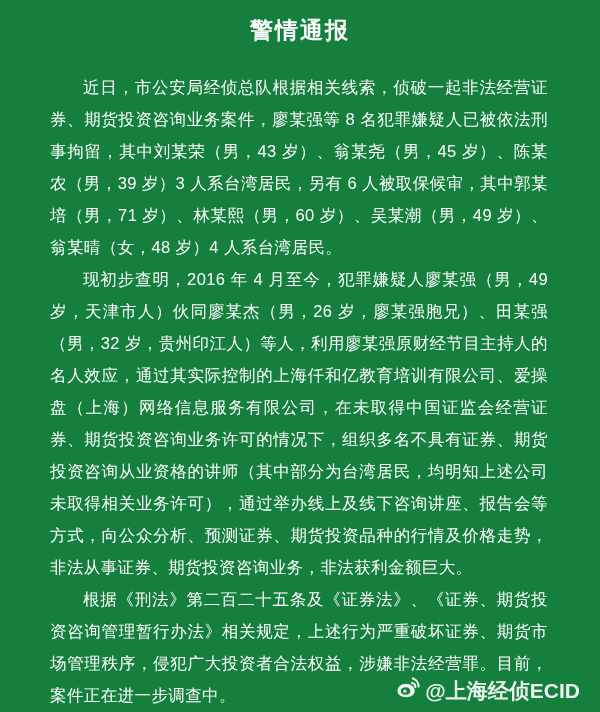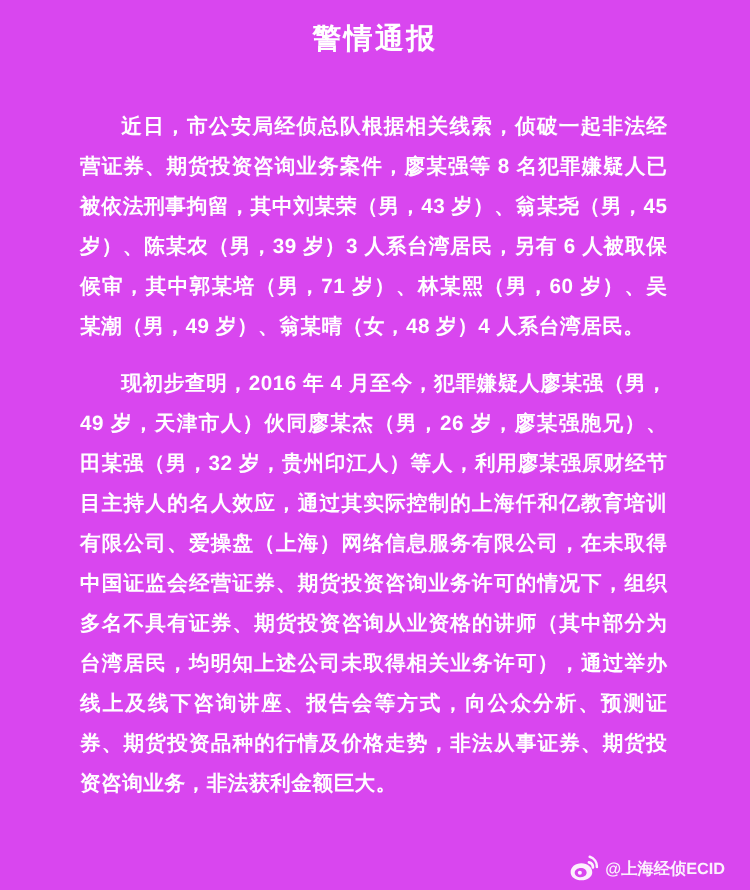--- a/index.html
+++ b/index.html
@@ -17,7 +17,7 @@
     width: 600px;
     height: 712px;
     box-sizing: border-box;
-    background: #d946ef;
+    background: #15803d;
     color: #ffffff;
     font-family: "Liberation Sans", sans-serif;
   }

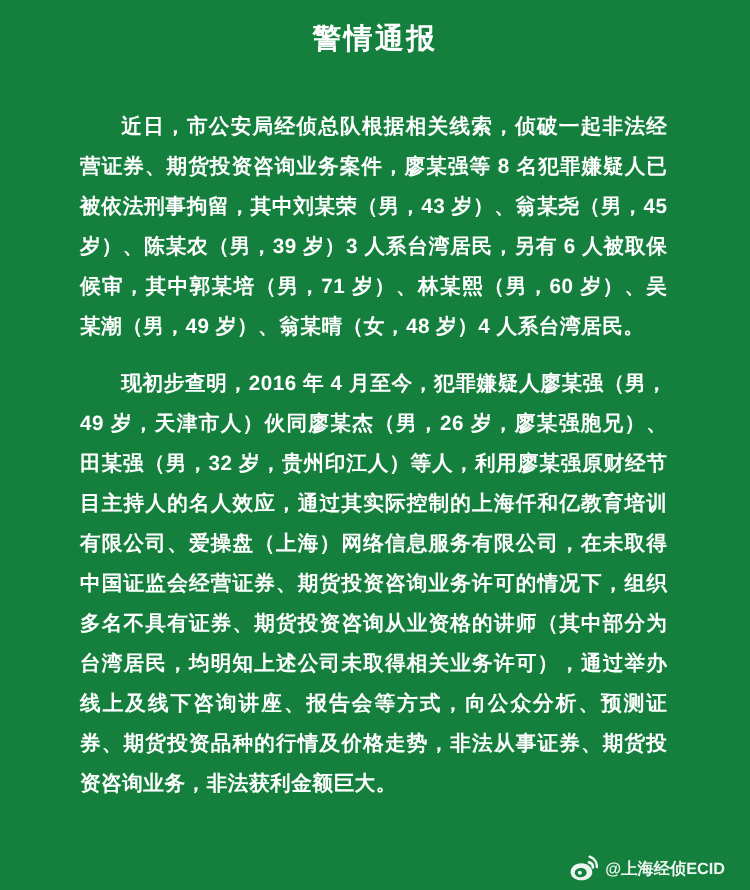--- a/index.html
+++ b/index.html
@@ -34,12 +34,12 @@
     padding: 25px 52px 0 50px;
   }
   .body p {
-    margin: 14px;
+    margin: 0;
     text-indent: 2em;
     text-align: justify;
     font-size: 16.5px;
     line-height: 32px;
-    font-weight: 700;
+    font-weight: 400;
     letter-spacing: 0.4px;
     color: #ffffff;
   }

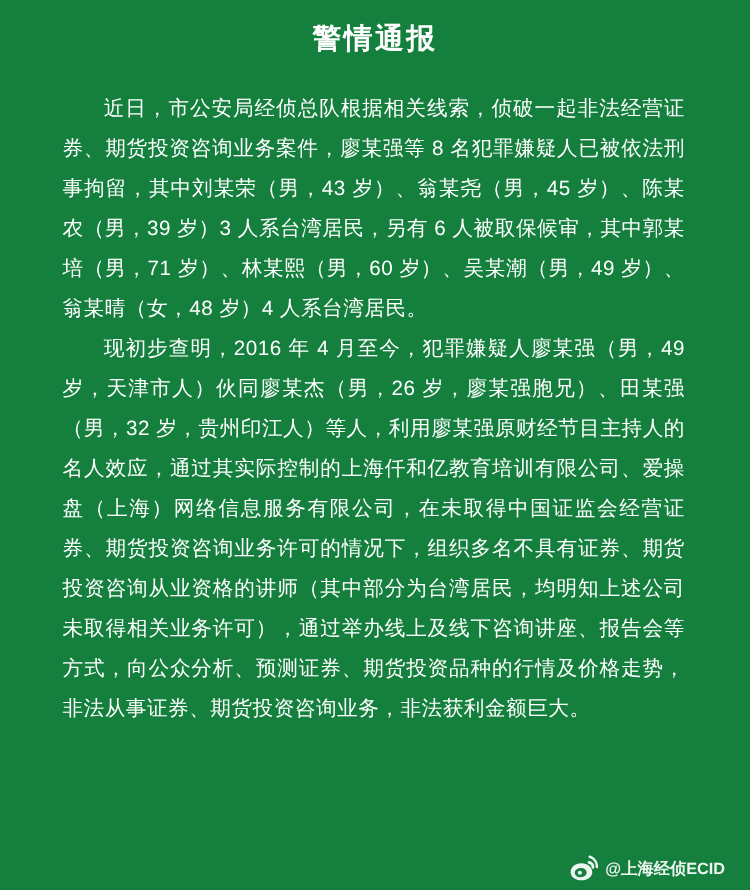--- a/index.html
+++ b/index.html
@@ -70,6 +70,7 @@
   <div class="body">
     <p>近日，市公安局经侦总队根据相关线索，侦破一起非法经营证券、期货投资咨询业务案件，廖某强等 8 名犯罪嫌疑人已被依法刑事拘留，其中刘某荣（男，43 岁）、翁某尧（男，45 岁）、陈某农（男，39 岁）3 人系台湾居民，另有 6 人被取保候审，其中郭某培（男，71 岁）、林某熙（男，60 岁）、吴某潮（男，49 岁）、翁某晴（女，48 岁）4 人系台湾居民。</p>
     <p>现初步查明，2016 年 4 月至今，犯罪嫌疑人廖某强（男，49 岁，天津市人）伙同廖某杰（男，26 岁，廖某强胞兄）、田某强（男，32 岁，贵州印江人）等人，利用廖某强原财经节目主持人的名人效应，通过其实际控制的上海仟和亿教育培训有限公司、爱操盘（上海）网络信息服务有限公司，在未取得中国证监会经营证券、期货投资咨询业务许可的情况下，组织多名不具有证券、期货投资咨询从业资格的讲师（其中部分为台湾居民，均明知上述公司未取得相关业务许可），通过举办线上及线下咨询讲座、报告会等方式，向公众分析、预测证券、期货投资品种的行情及价格走势，非法从事证券、期货投资咨询业务，非法获利金额巨大。</p>
+    <p>根据《刑法》第二百二十五条及《证券法》、《证券、期货投资咨询管理暂行办法》相关规定，上述行为严重破坏证券、期货市场管理秩序，侵犯广大投资者合法权益，涉嫌非法经营罪。目前，案件正在进一步调查中。</p>
   </div>
 
   <div class="watermark">

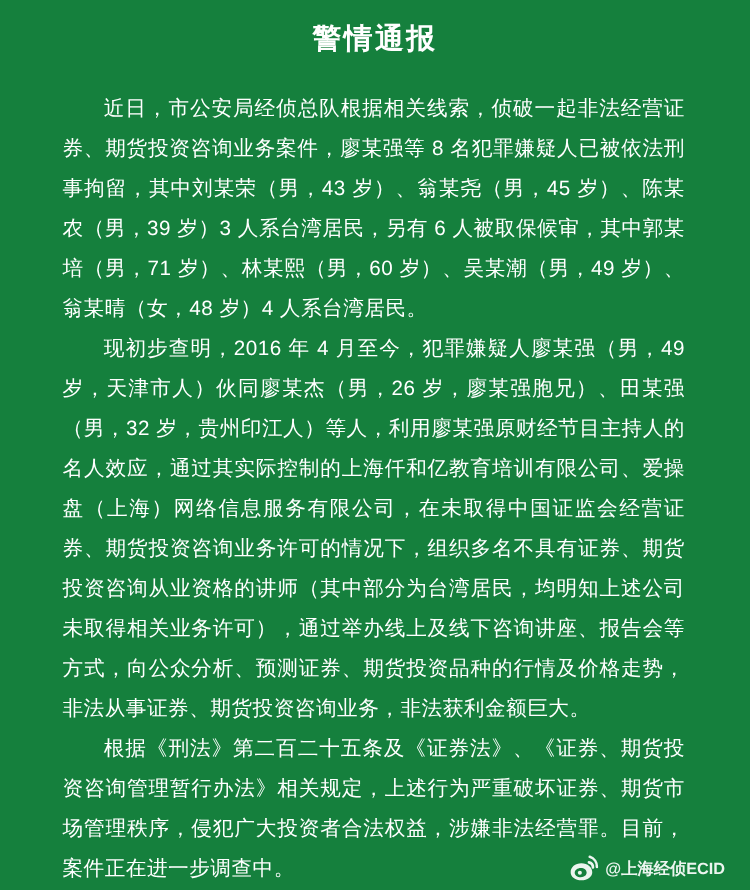--- a/index.html
+++ b/index.html
@@ -48,9 +48,9 @@
     right: 20px;
     bottom: 7px;
     display: flex;
-    align-items: center;
+    align-items: flex-start;
     gap: 5px;
-    font-size: 13px;
+    font-size: 21px;
     font-weight: 600;
     color: #ffffff;
     opacity: 0.92;

